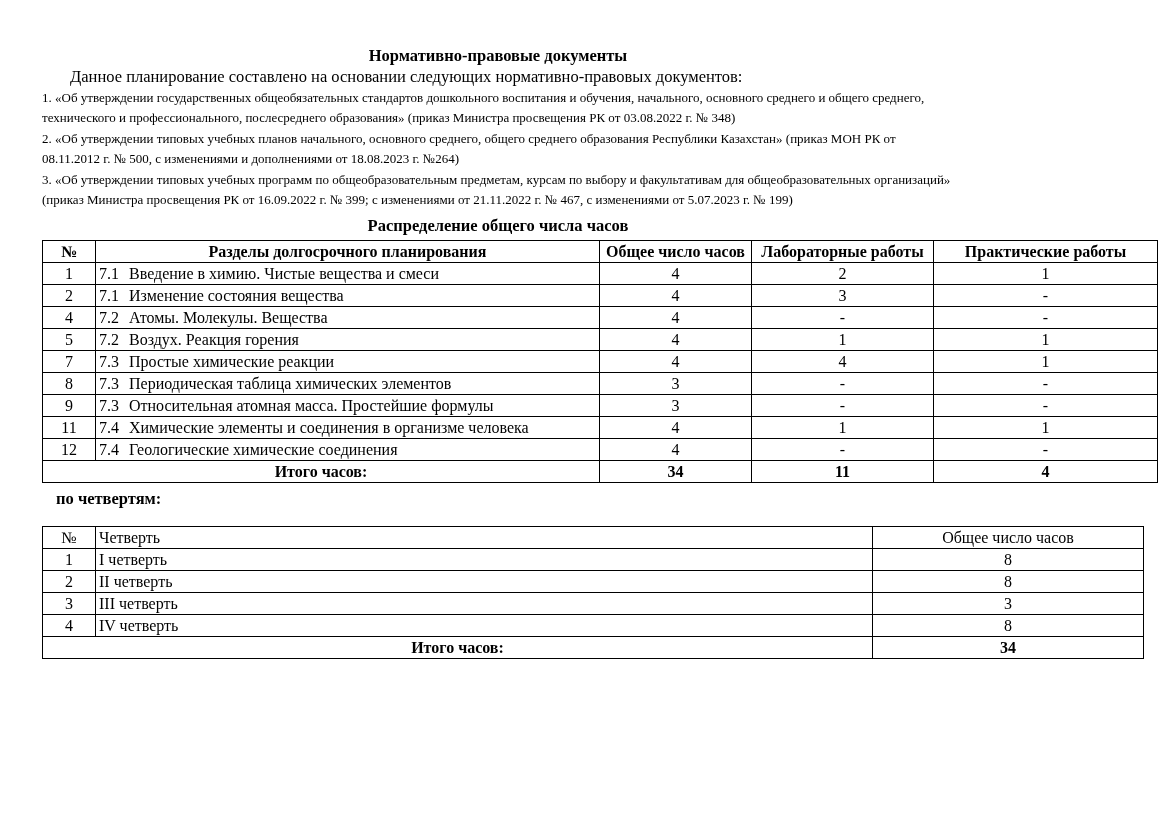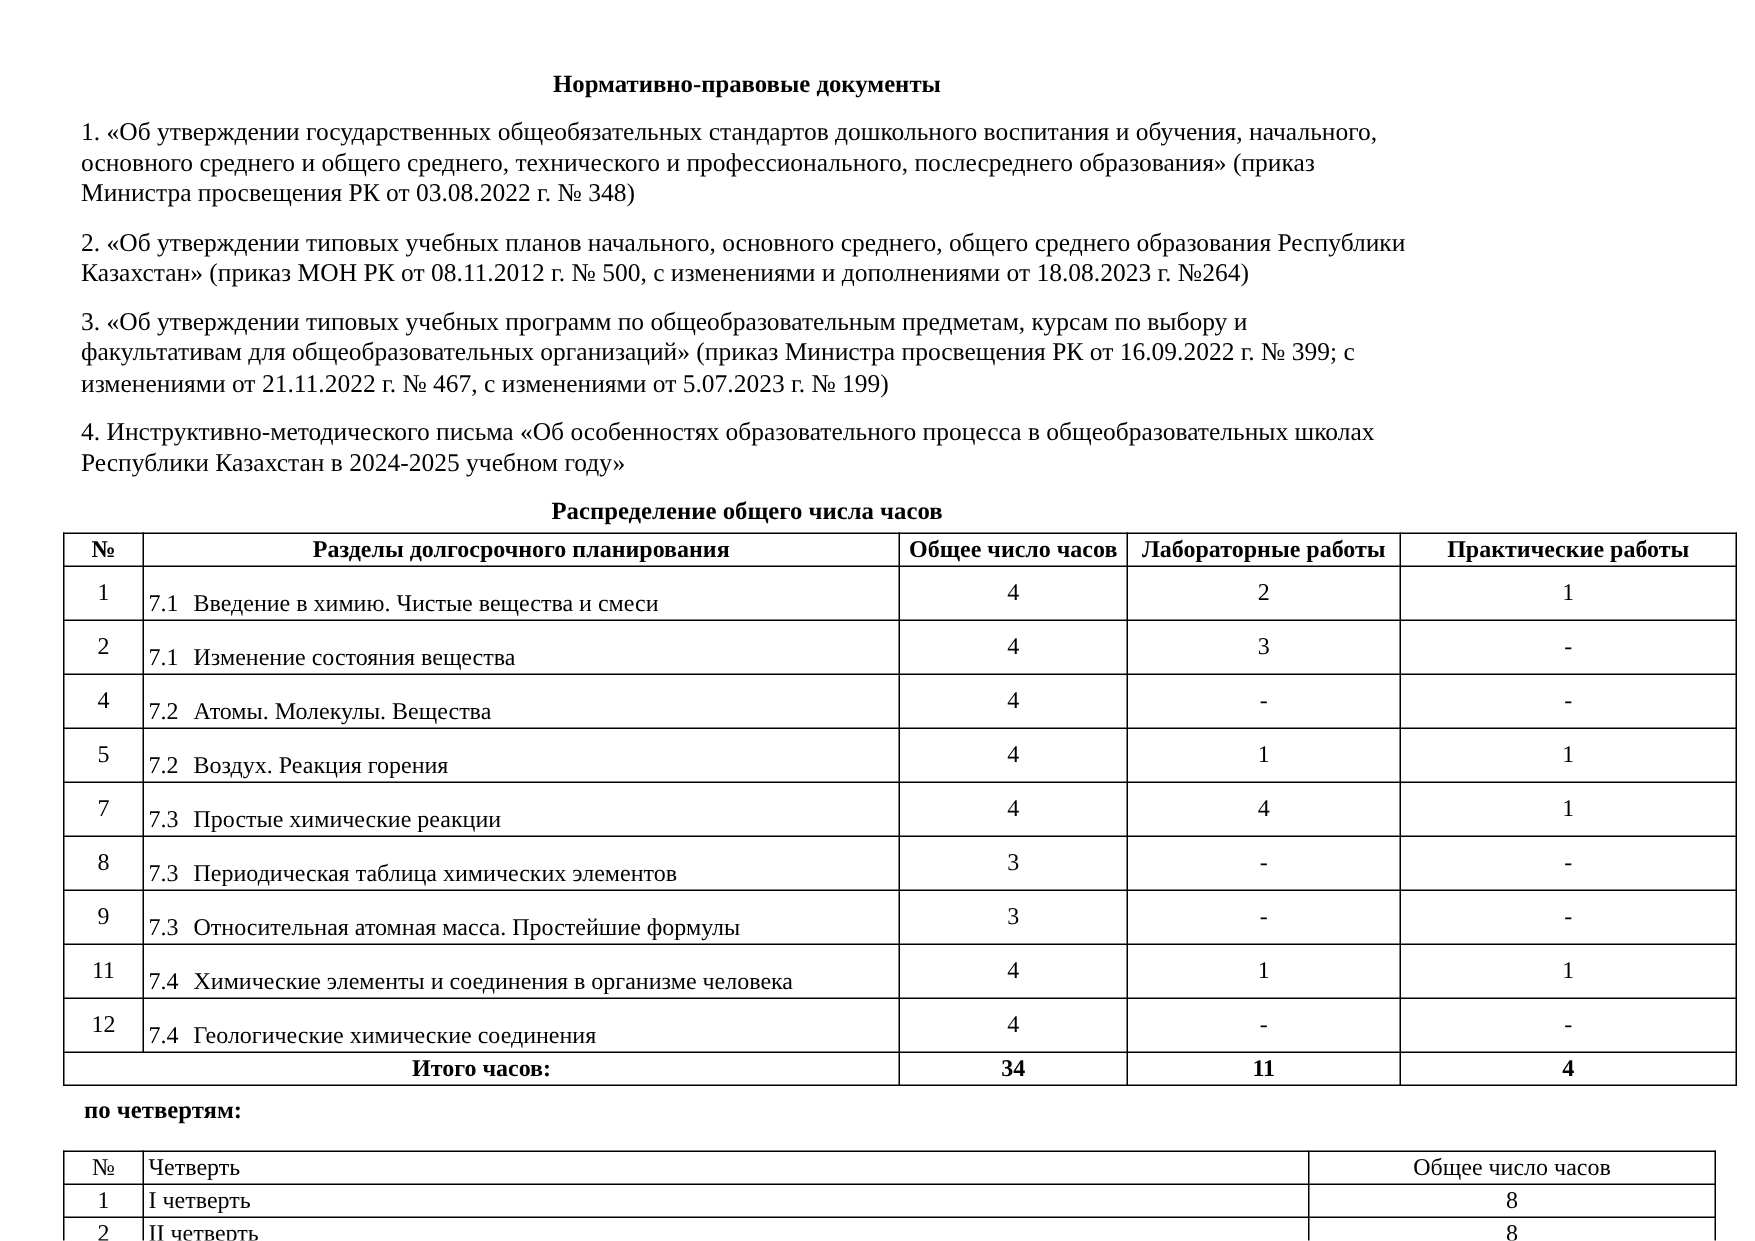--- a/index.html
+++ b/index.html
@@ -130,6 +130,7 @@
 
   <h1 class="doc-title">Нормативно-правовые документы</h1>
 
+  <p class="intro-line">Данное планирование составлено на основании следующих нормативно-правовых документов:</p>
 
   <p class="para">1. «Об утверждении государственных общеобязательных стандартов дошкольного воспитания и обучения, начального, основного среднего и общего среднего, технического и профессионального, послесреднего образования» (приказ Министра просвещения РК от 03.08.2022 г. № 348)</p>
   <p class="para">2. «Об утверждении типовых учебных планов начального, основного среднего, общего среднего образования Республики Казахстан» (приказ МОН РК от 08.11.2012 г. № 500, с изменениями и дополнениями от 18.08.2023 г. №264)</p>

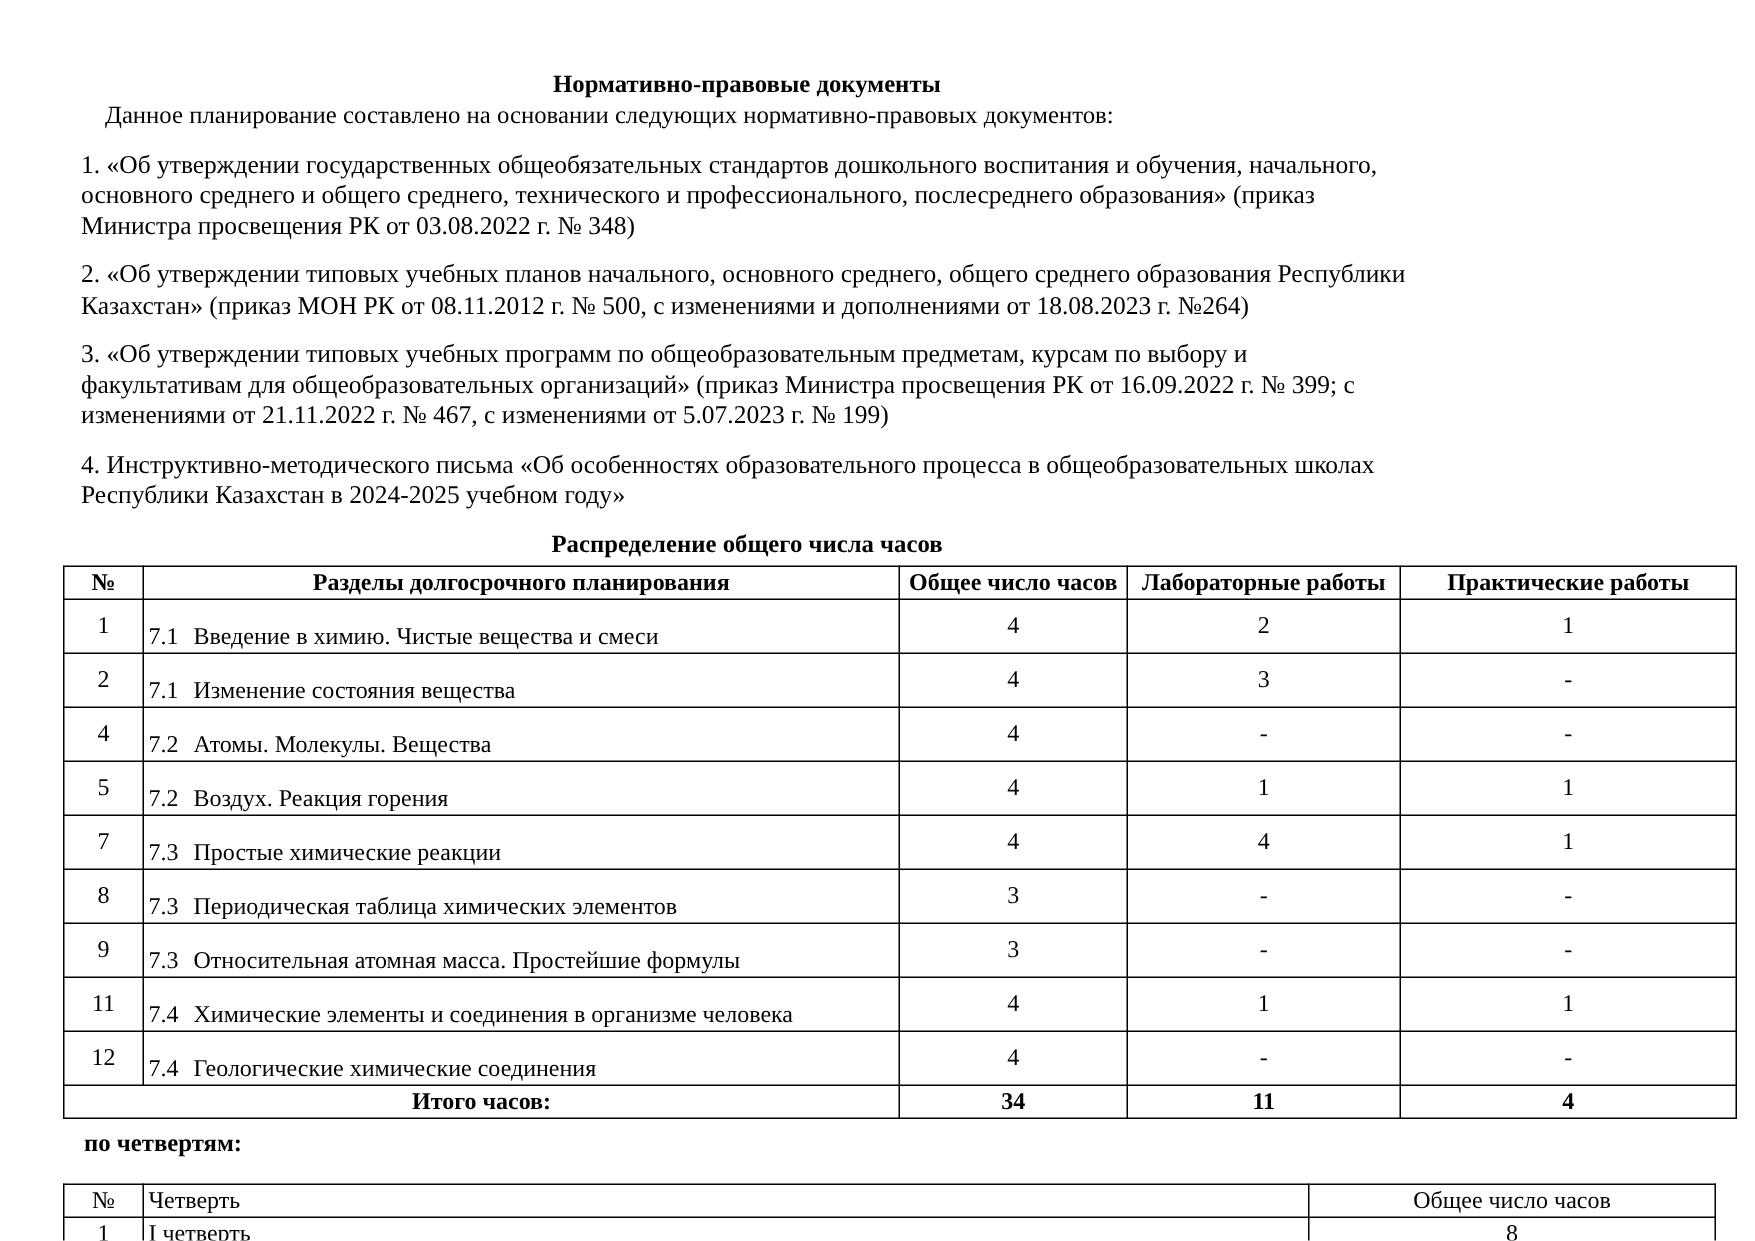--- a/index.html
+++ b/index.html
@@ -39,9 +39,9 @@
     text-align: left;
   }
   .para {
-    font-size: 17px;
+    font-size: 13px;
     line-height: 20.5px;
-    margin: 12px;
+    margin: 0;
     text-align: left;
   }
 

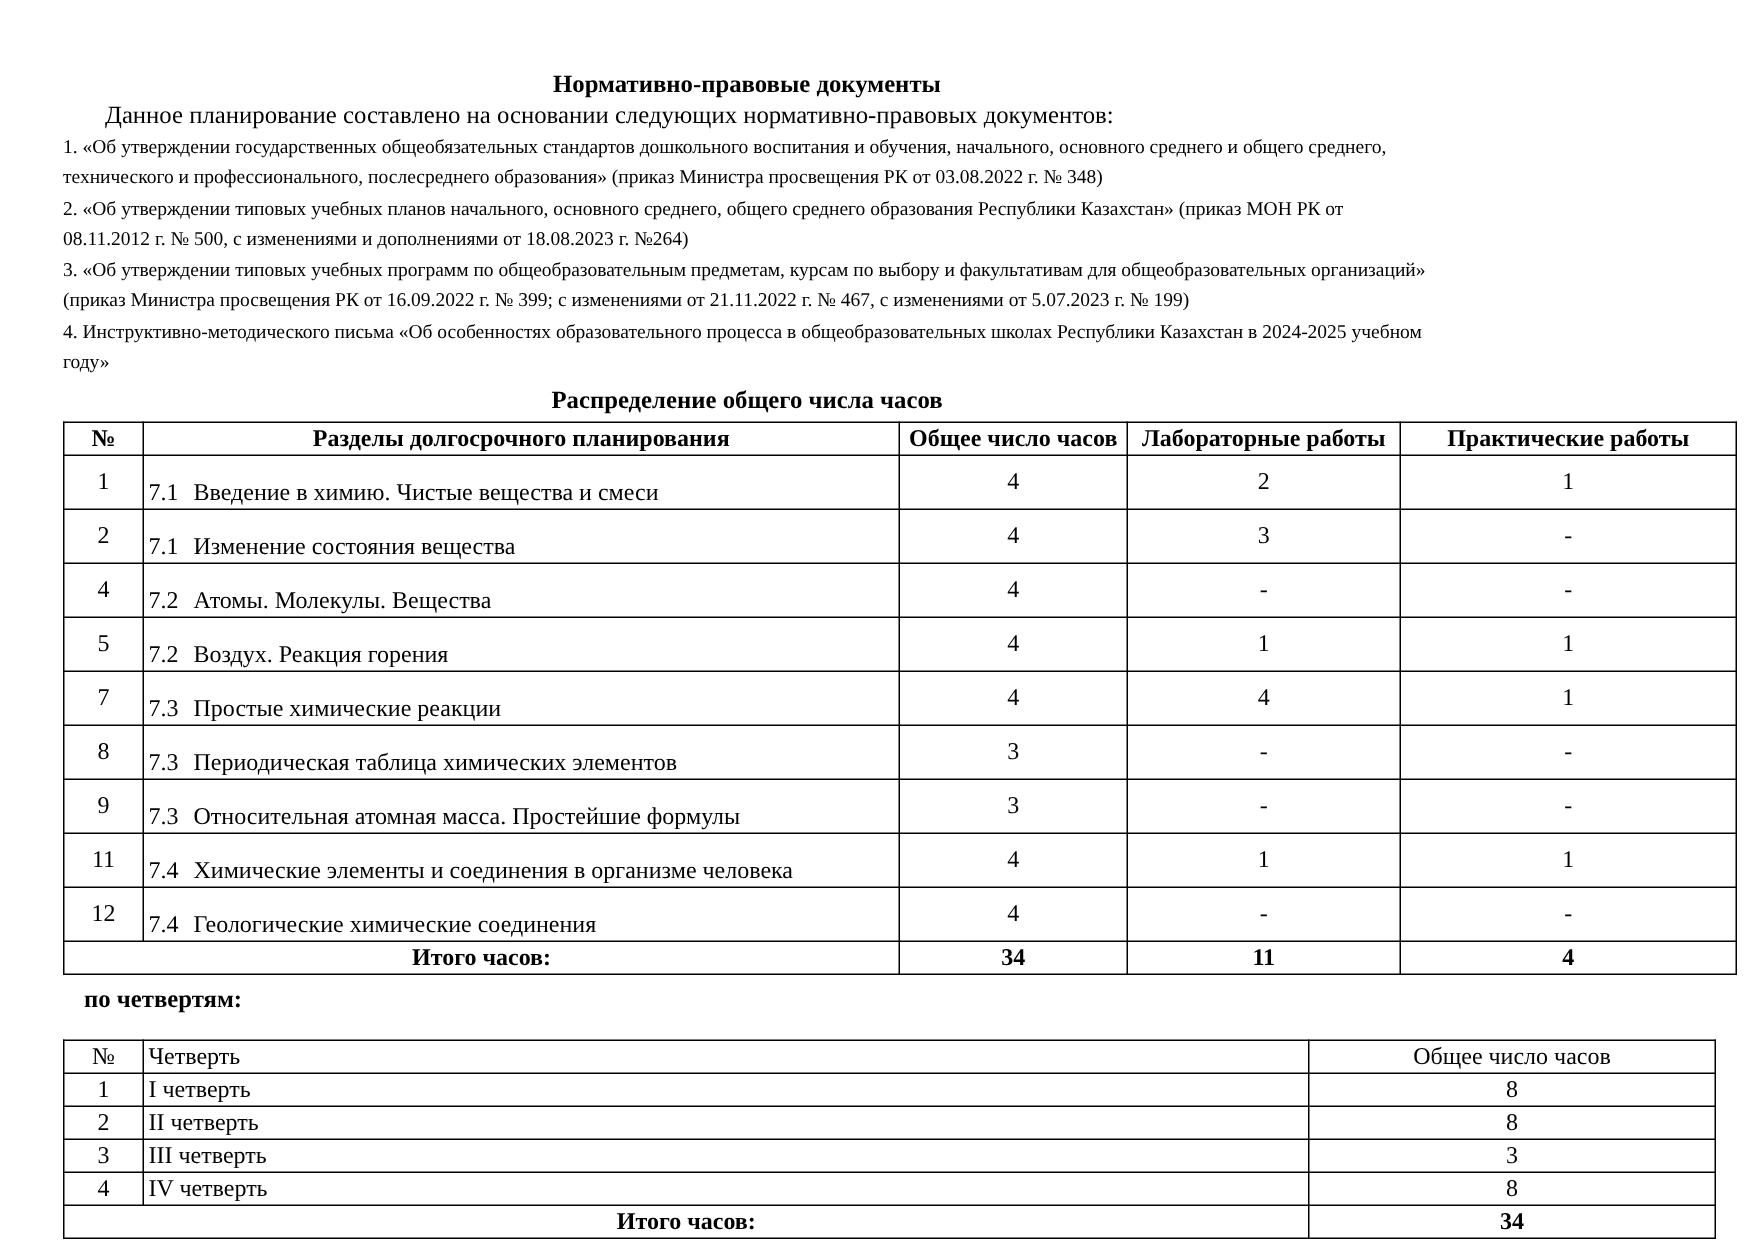--- a/index.html
+++ b/index.html
@@ -135,7 +135,6 @@
   <p class="para">1. «Об утверждении государственных общеобязательных стандартов дошкольного воспитания и обучения, начального, основного среднего и общего среднего, технического и профессионального, послесреднего образования» (приказ Министра просвещения РК от 03.08.2022 г. № 348)</p>
   <p class="para">2. «Об утверждении типовых учебных планов начального, основного среднего, общего среднего образования Республики Казахстан» (приказ МОН РК от 08.11.2012 г. № 500, с изменениями и дополнениями от 18.08.2023 г. №264)</p>
   <p class="para">3. «Об утверждении типовых учебных программ по общеобразовательным предметам, курсам по выбору и факультативам для общеобразовательных организаций» (приказ Министра просвещения РК от 16.09.2022 г. № 399; с изменениями от 21.11.2022 г. № 467, с изменениями от 5.07.2023 г. № 199)</p>
-  <p class="para">4. Инструктивно-методического письма «Об особенностях образовательного процесса в общеобразовательных школах Республики Казахстан в 2024-2025 учебном году»</p>
 
   <h2 class="section-title">Распределение общего числа часов</h2>
 

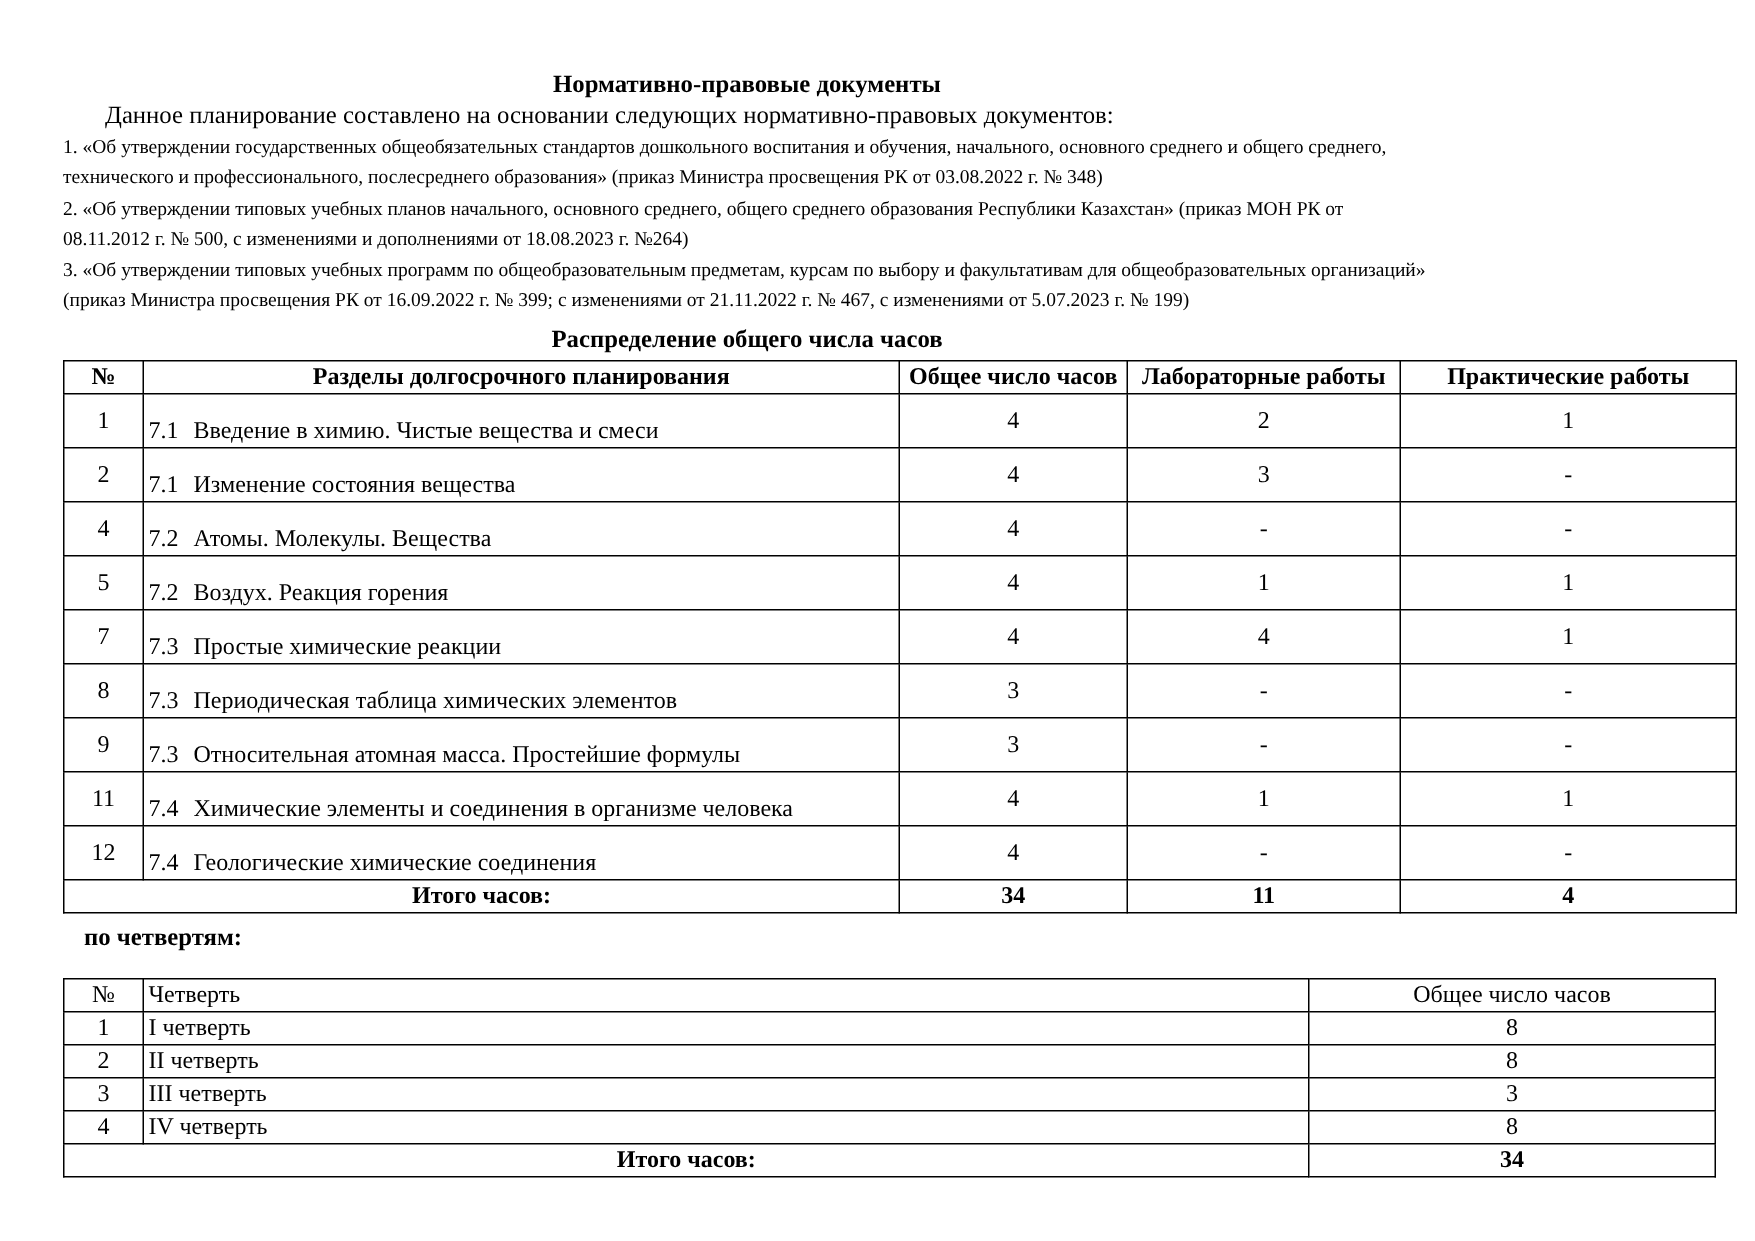--- a/index.html
+++ b/index.html
@@ -88,7 +88,7 @@
   .c-lab      { width: 175px; text-align: center; }
   .c-prac     { width: 217px; text-align: center; }
 
-  .topic-code { display: inline-block; min-width: 30px; margin-top: 14px; }
+  .topic-code { display: inline-block; min-width: 30px; }
 
   tr.total-row td {
     font-weight: bold;

